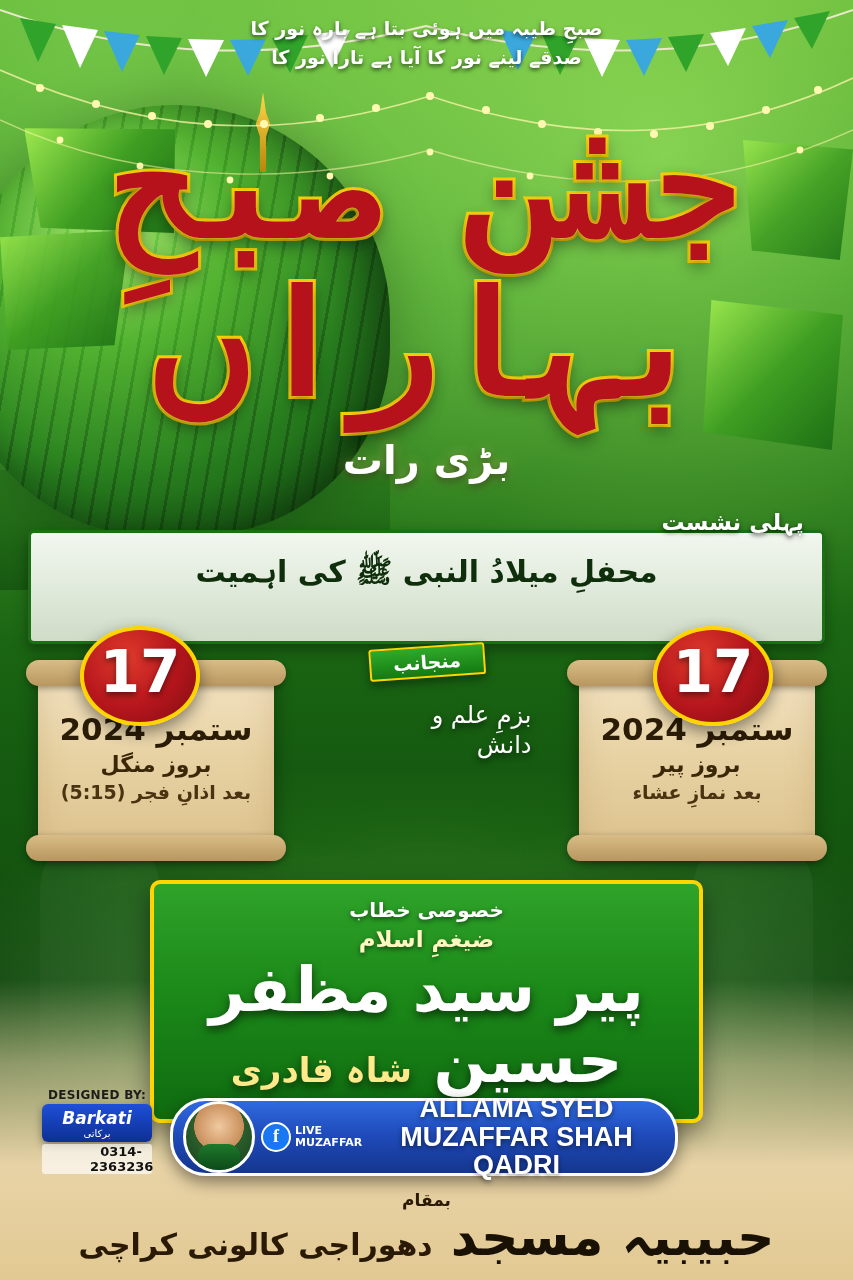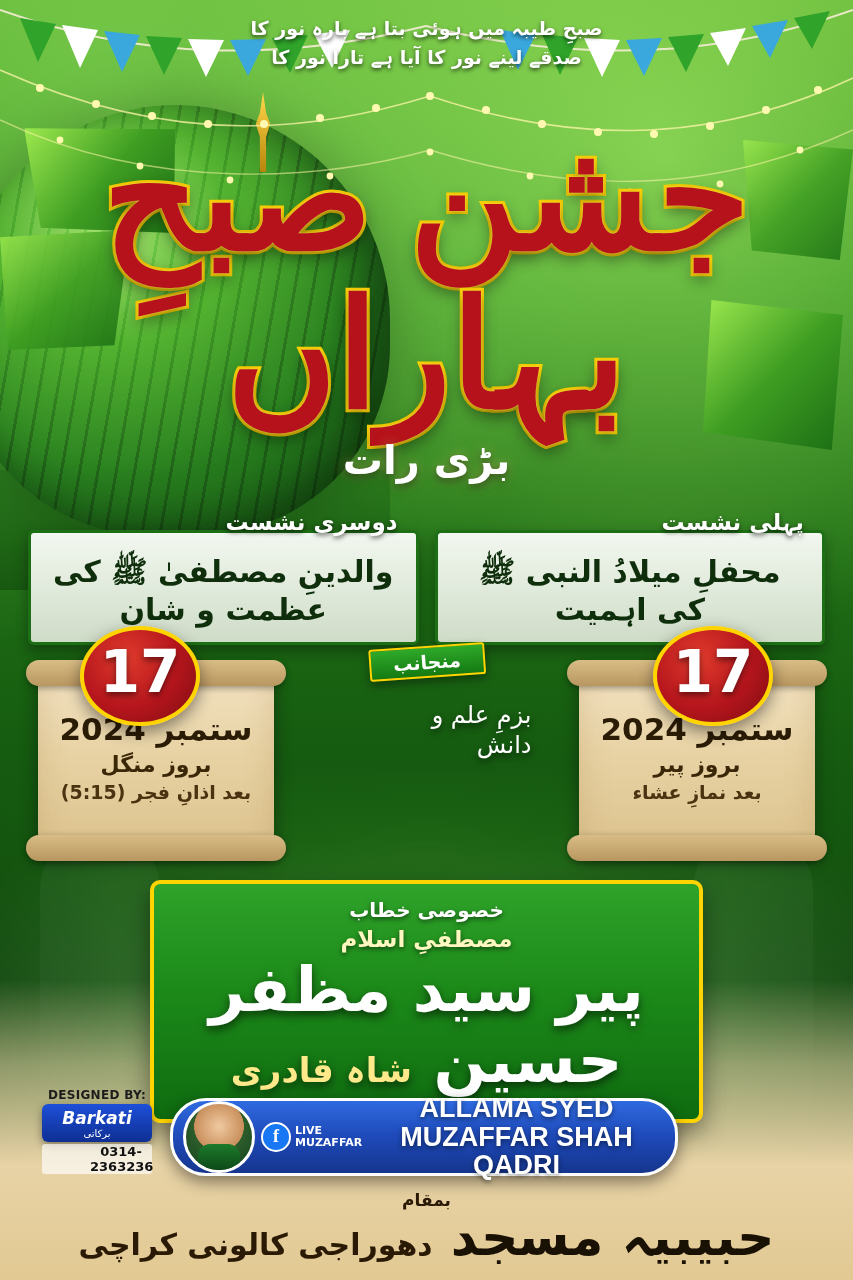--- a/index.html
+++ b/index.html
@@ -159,7 +159,7 @@
     text-shadow:
       0 0 2px #ffe766,
       0 6px 16px rgba(0,0,0,0.45);
-    font-family: Liberation Serif, serif;
+    font-family: Liberation Mono, monospace;
     letter-spacing: -6px;
   }
   .title-sub {

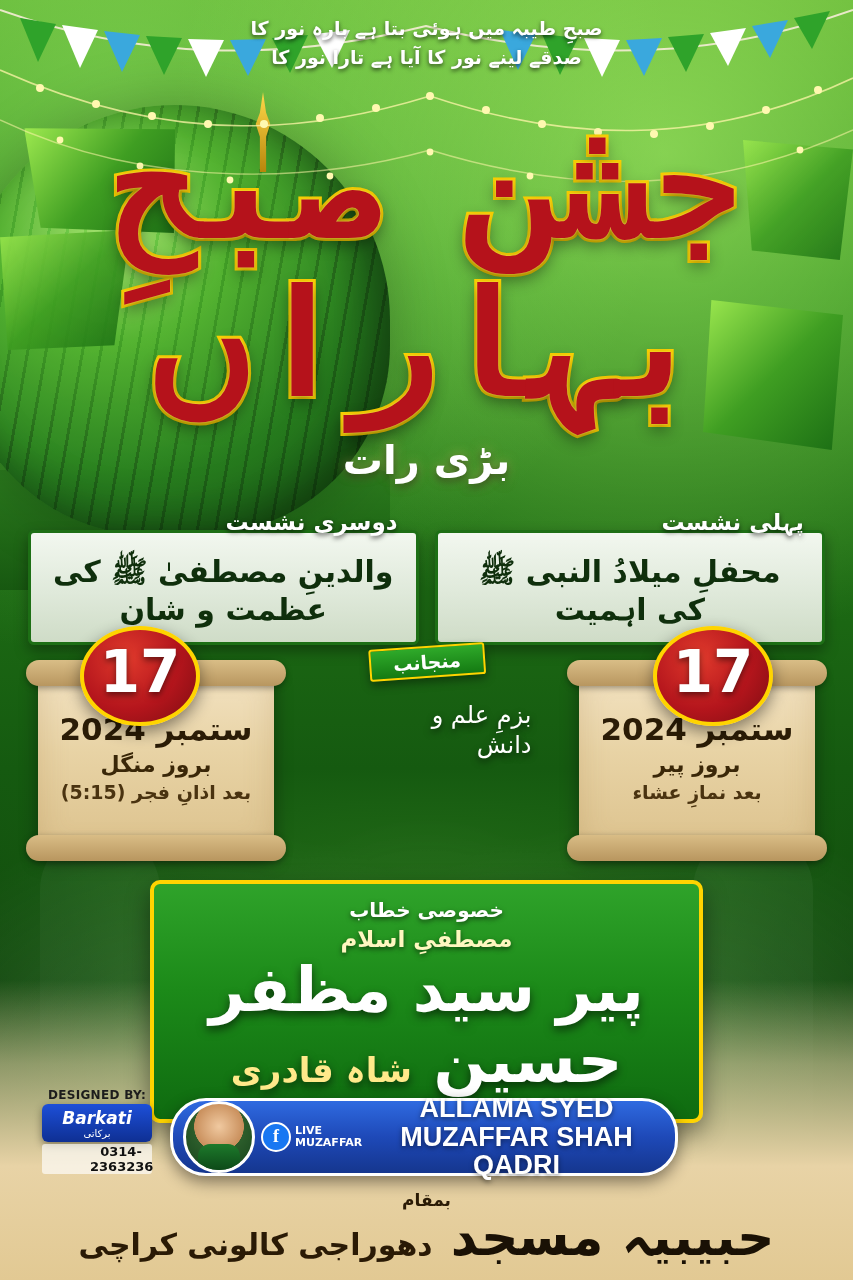--- a/index.html
+++ b/index.html
@@ -584,10 +584,6 @@
       <div class="session-tag">پہلی نشست</div>
       <div class="session-text">محفلِ میلادُ النبی ﷺ کی اہمیت</div>
     </div>
-    <div class="session">
-      <div class="session-tag">دوسری نشست</div>
-      <div class="session-text">والدینِ مصطفیٰ ﷺ کی عظمت و شان</div>
-    </div>
   </div>
 
   <div class="dates">

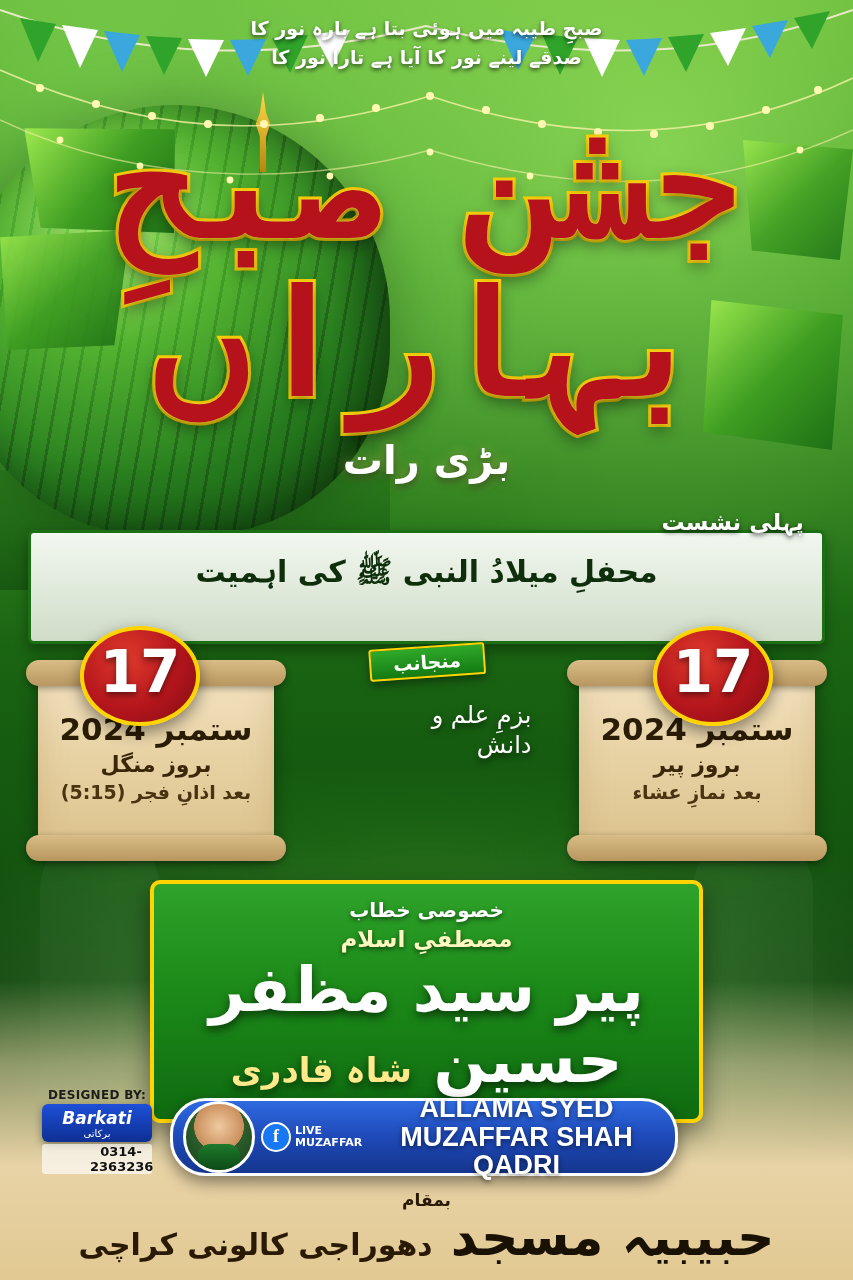--- a/index.html
+++ b/index.html
@@ -611,7 +611,7 @@
 
   <div class="speaker-panel">
     <div class="sp-top">خصوصی خطاب</div>
-    <div class="sp-title">مصطفیِ اسلام</div>
+    <div class="sp-title">ضیغمِ اسلام</div>
     <div class="sp-name">
       <span>پیر سید مظفر حسین</span>
       <span class="sp-suffix">شاہ قادری</span>

